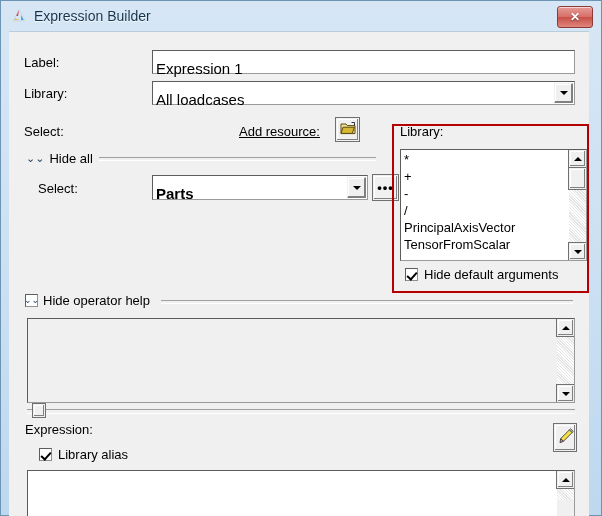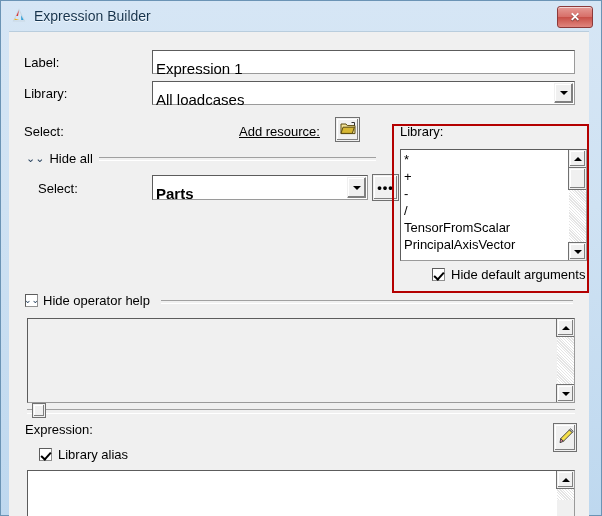--- a/index.html
+++ b/index.html
@@ -268,8 +268,8 @@
         <div>+</div>
         <div>-</div>
         <div>/</div>
+        <div>PrincipalAxisVector</div>
         <div>TensorFromScalar</div>
-        <div>PrincipalAxisVector</div>
       </div>
       <div class="vscroll">
         <div class="track"></div>

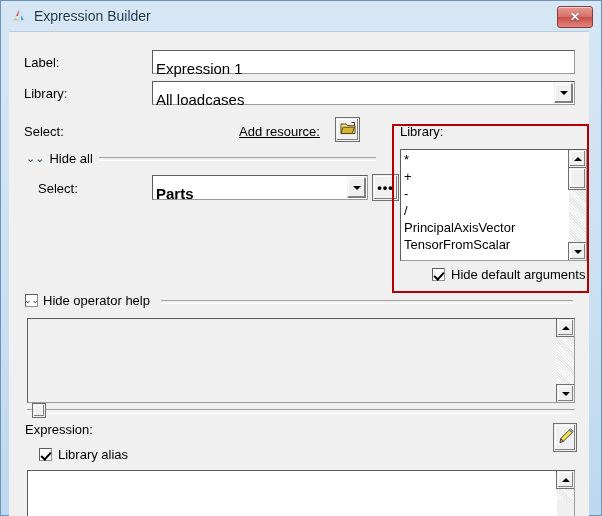--- a/index.html
+++ b/index.html
@@ -283,7 +283,7 @@
       </div>
     </div>
 
-    <div class="cbrow" style="position:absolute;left:396px;top:235px;margin-left:27px;">
+    <div class="cbrow" style="position:absolute;left:396px;top:235px;">
       <span class="cb checked"></span>
       <span class="lbl">Hide default arguments</span>
     </div>

